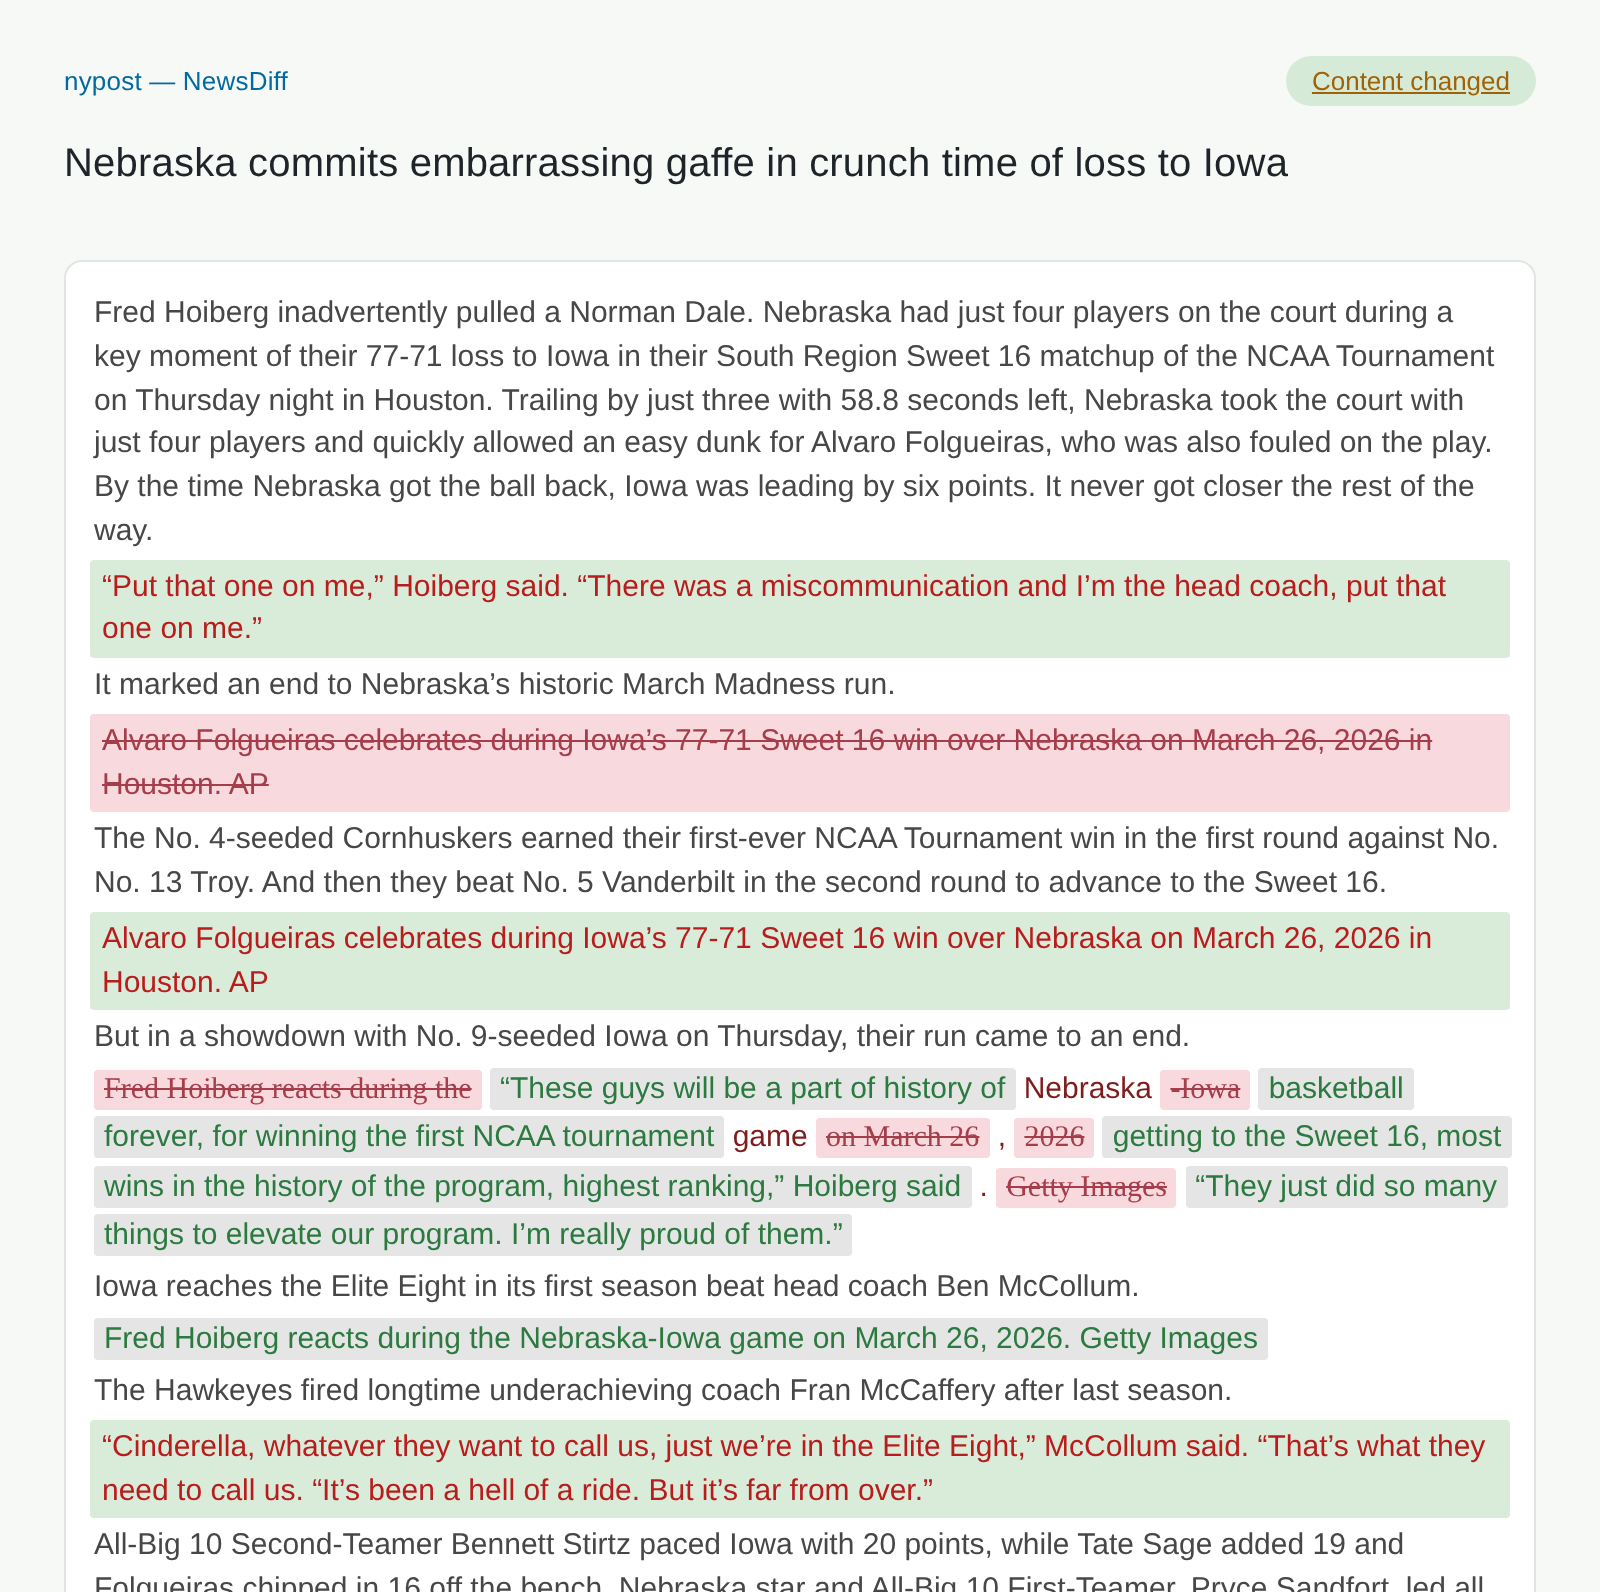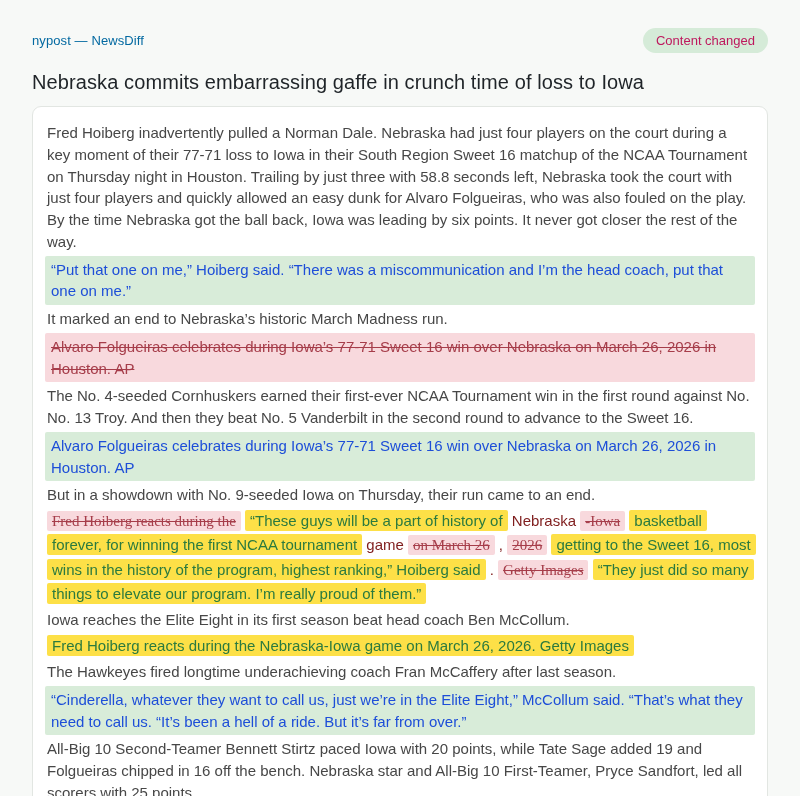--- a/index.html
+++ b/index.html
@@ -26,11 +26,12 @@
   }
   .badge {
     background: #d5ebd8;
-    color: #be185d;
+    color: #a16207;
     font-size: 13px;
     padding: 5px 13px;
     border-radius: 999px;
     white-space: nowrap;
+    text-decoration: underline;
   }
   .title {
     color: #1f2428;

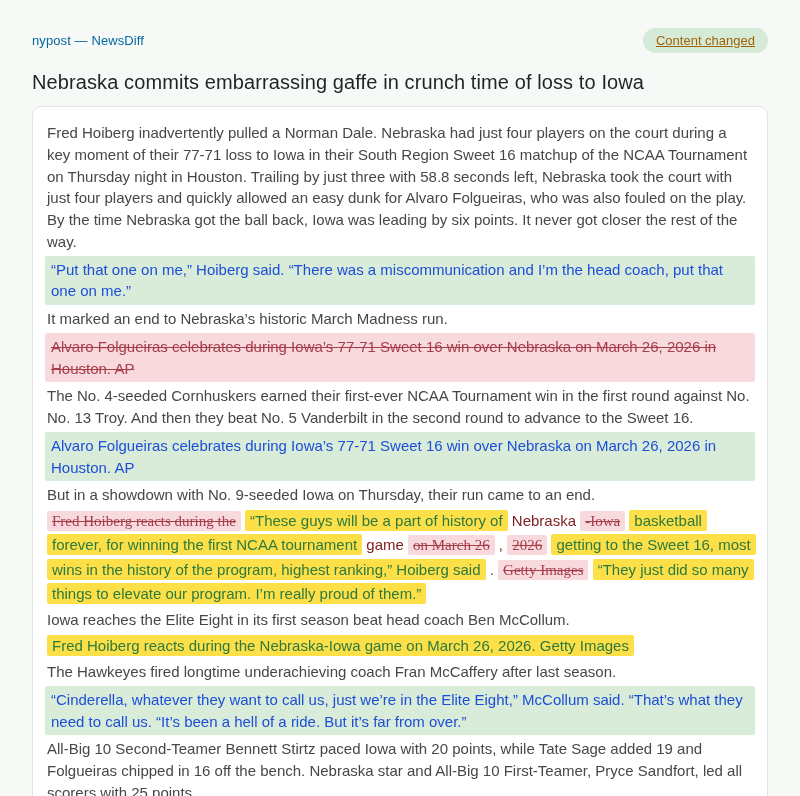--- a/index.html
+++ b/index.html
@@ -38,7 +38,7 @@
     font-size: 20px;
     font-weight: 500;
     letter-spacing: 0.1px;
-    margin-bottom: 12px;
+    margin-bottom: 36px;
   }
   .card {
     background: #ffffff;

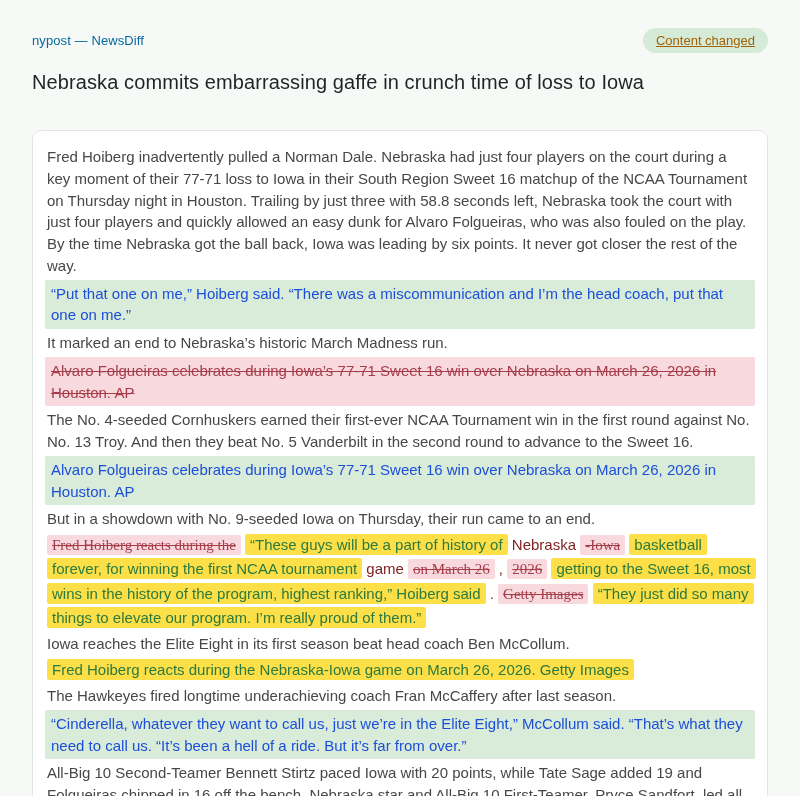--- a/index.html
+++ b/index.html
@@ -52,7 +52,7 @@
   .para { margin: 1px 0; padding: 1px 2px; }
   .block-added {
     background: #d8ecd9;
-    color: #1d4ed8;
+    color: #b91c1c;
     border-radius: 2px;
     padding: 3px 6px;
     margin: 2px 0;

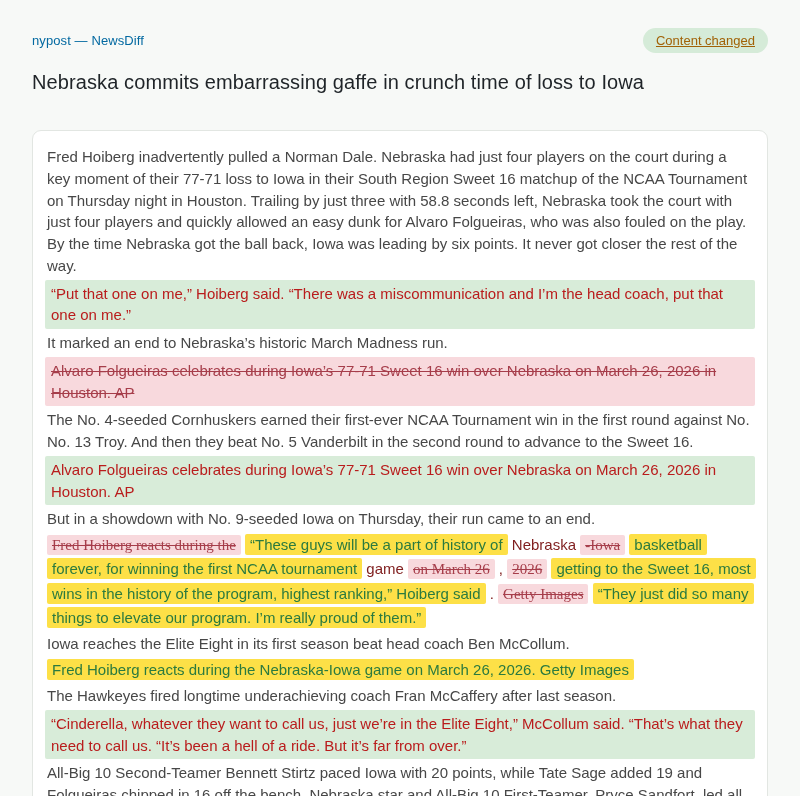--- a/index.html
+++ b/index.html
@@ -68,7 +68,7 @@
   .mixed { line-height: 1.62; margin: 1px 0; padding: 1px 2px; }
   .seg-plain { color: #7f1d1d; }
   .seg-added {
-    background: #fde047;
+    background: #e5e5e5;
     color: #2b7a3f;
     border-radius: 2px;
     padding: 2px 5px;

